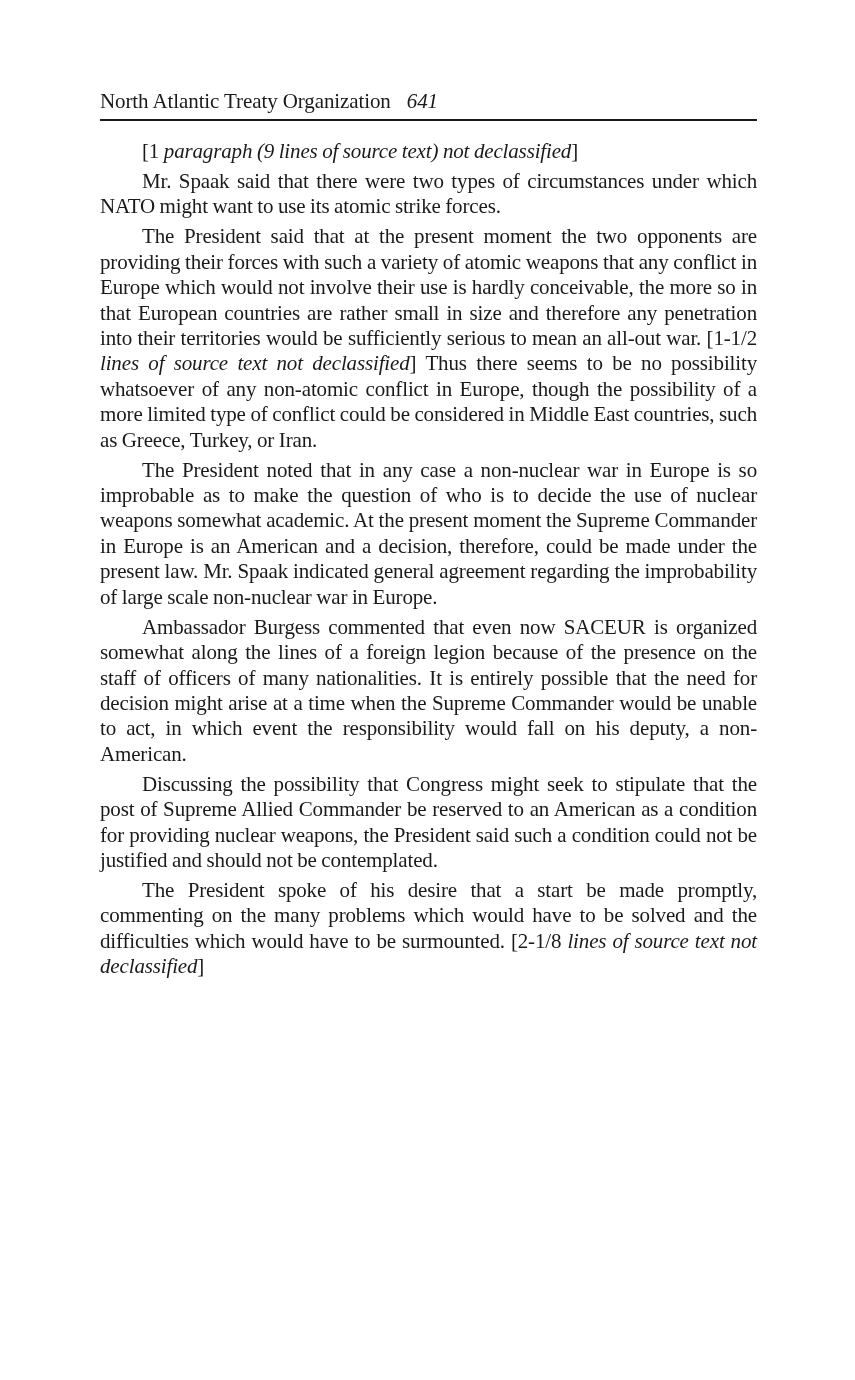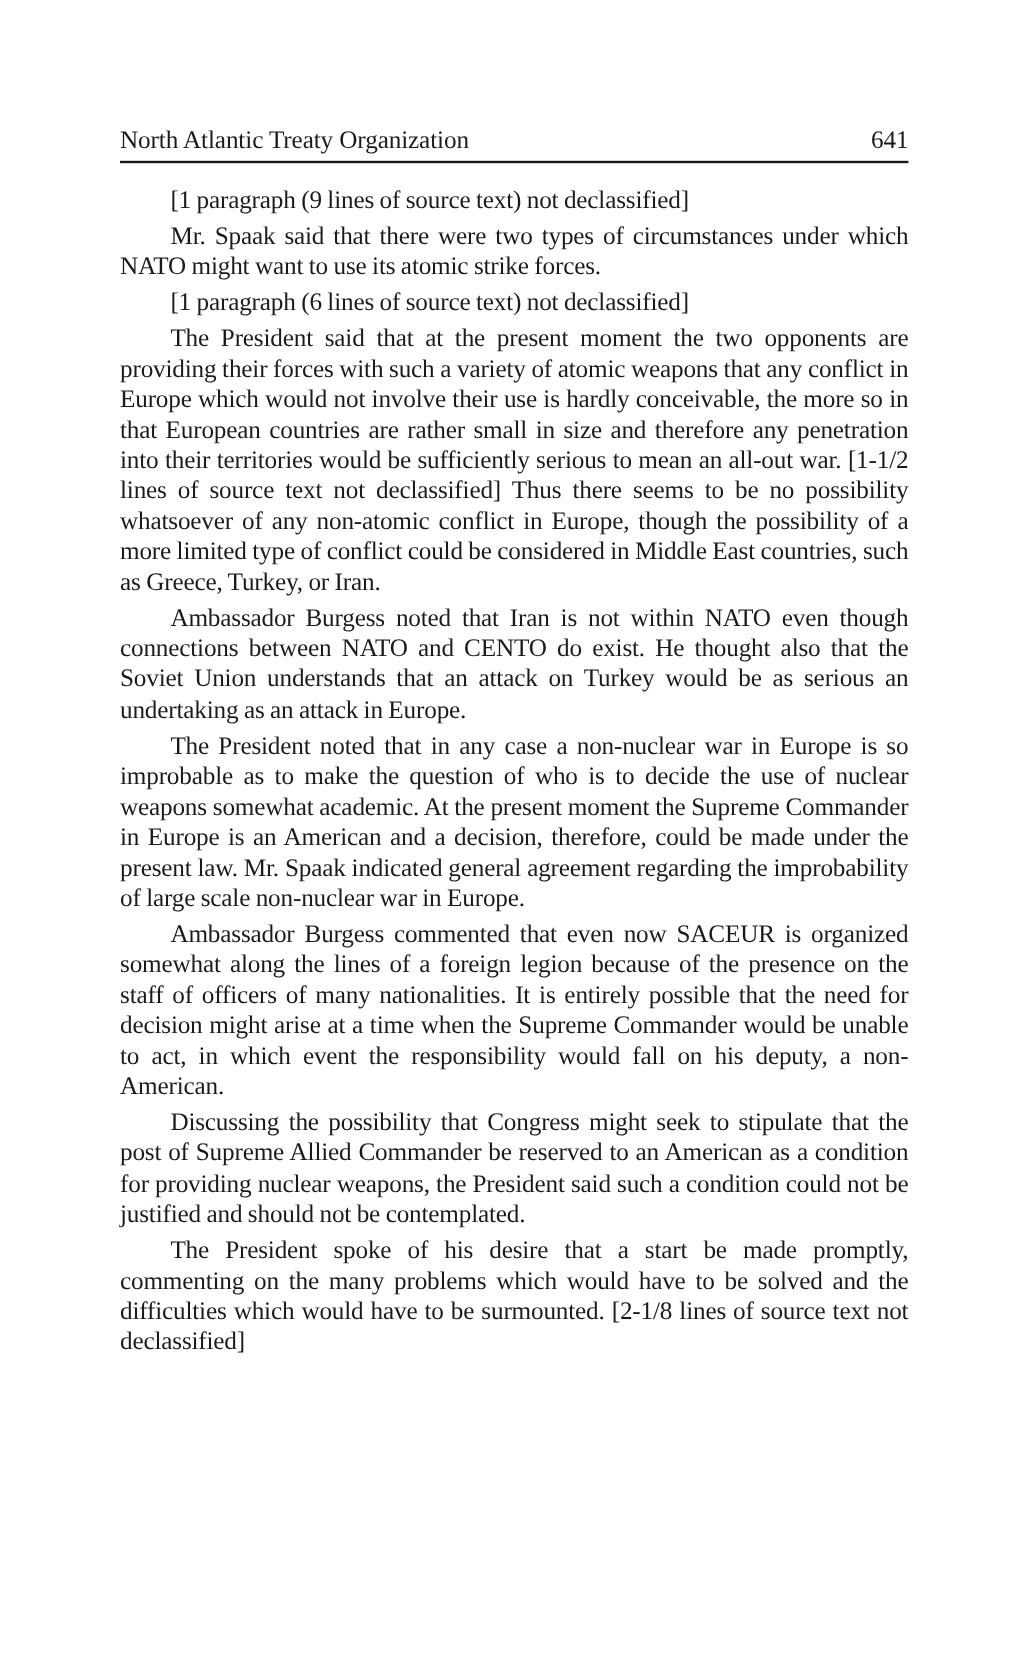--- a/index.html
+++ b/index.html
@@ -23,13 +23,12 @@
     }
     .running-head {
       display: flex;
-      justify-content: space-between;
+      justify-content: flex-start;
       align-items: baseline;
       font-size: 21px;
       line-height: 26px;
       height: 28px;
       letter-spacing: -0.1px;
-      margin-top: 15px;
     }
     .running-head .page-num {
       margin-left: 16px;

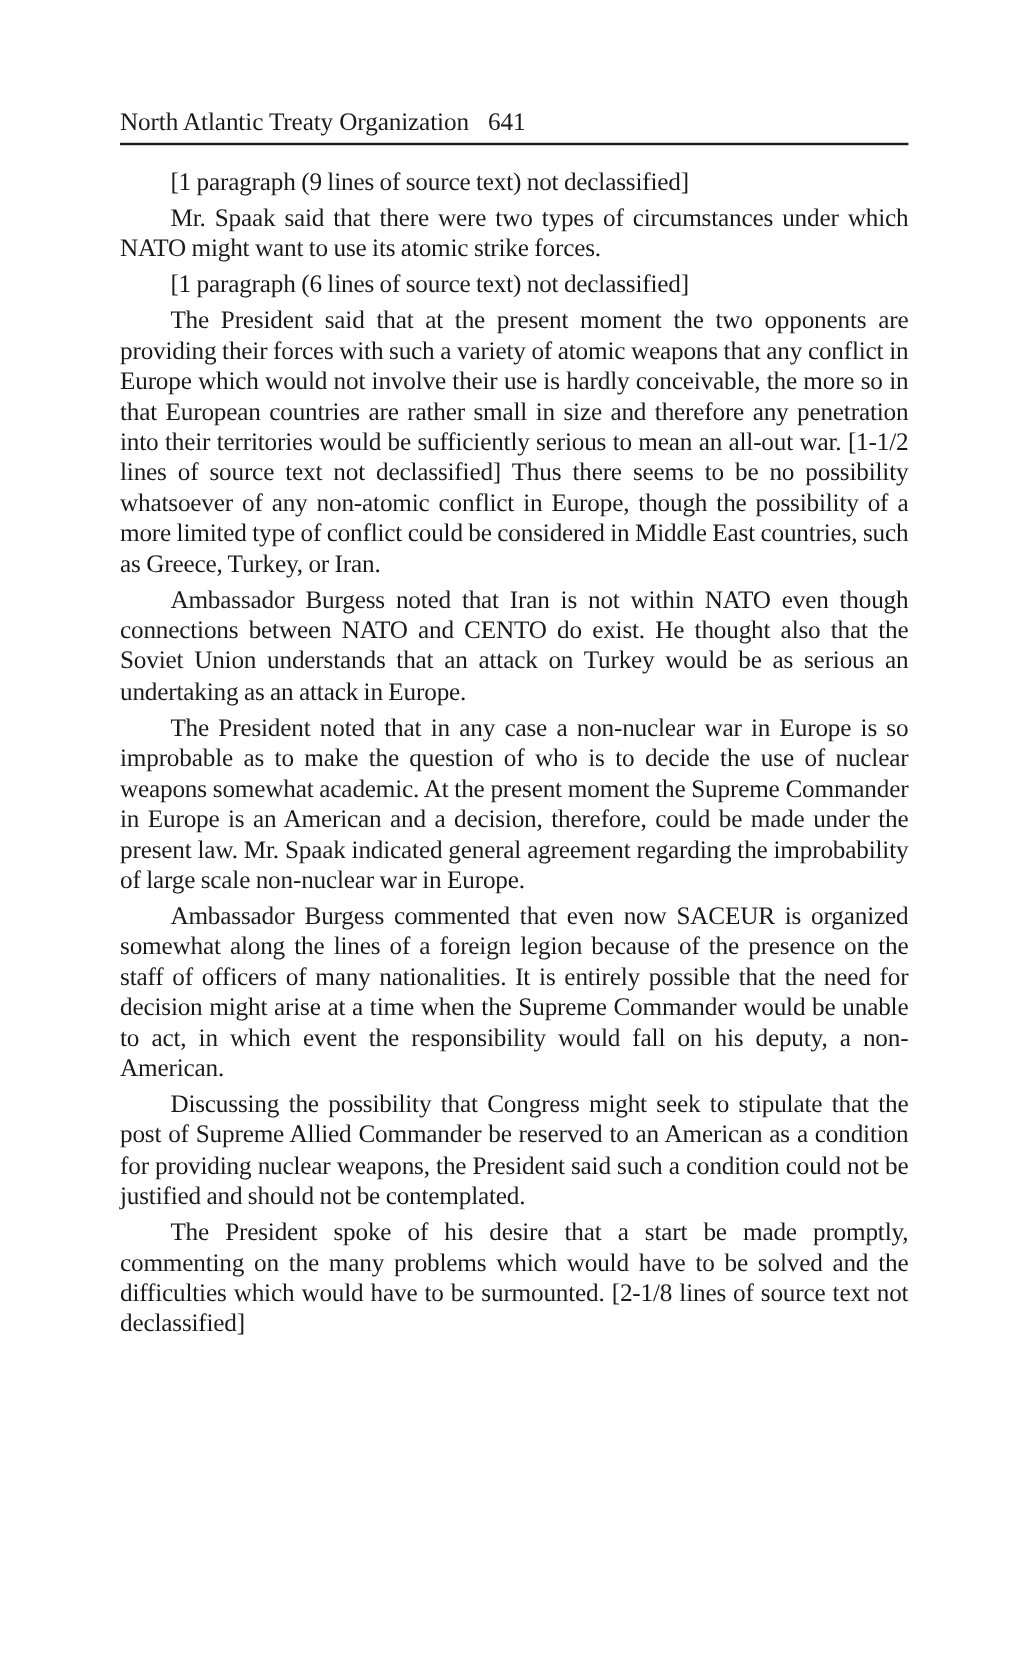--- a/index.html
+++ b/index.html
@@ -32,6 +32,7 @@
     }
     .running-head .page-num {
       margin-left: 16px;
+      font-style: italic;
     }
     .rule {
       height: 2px;

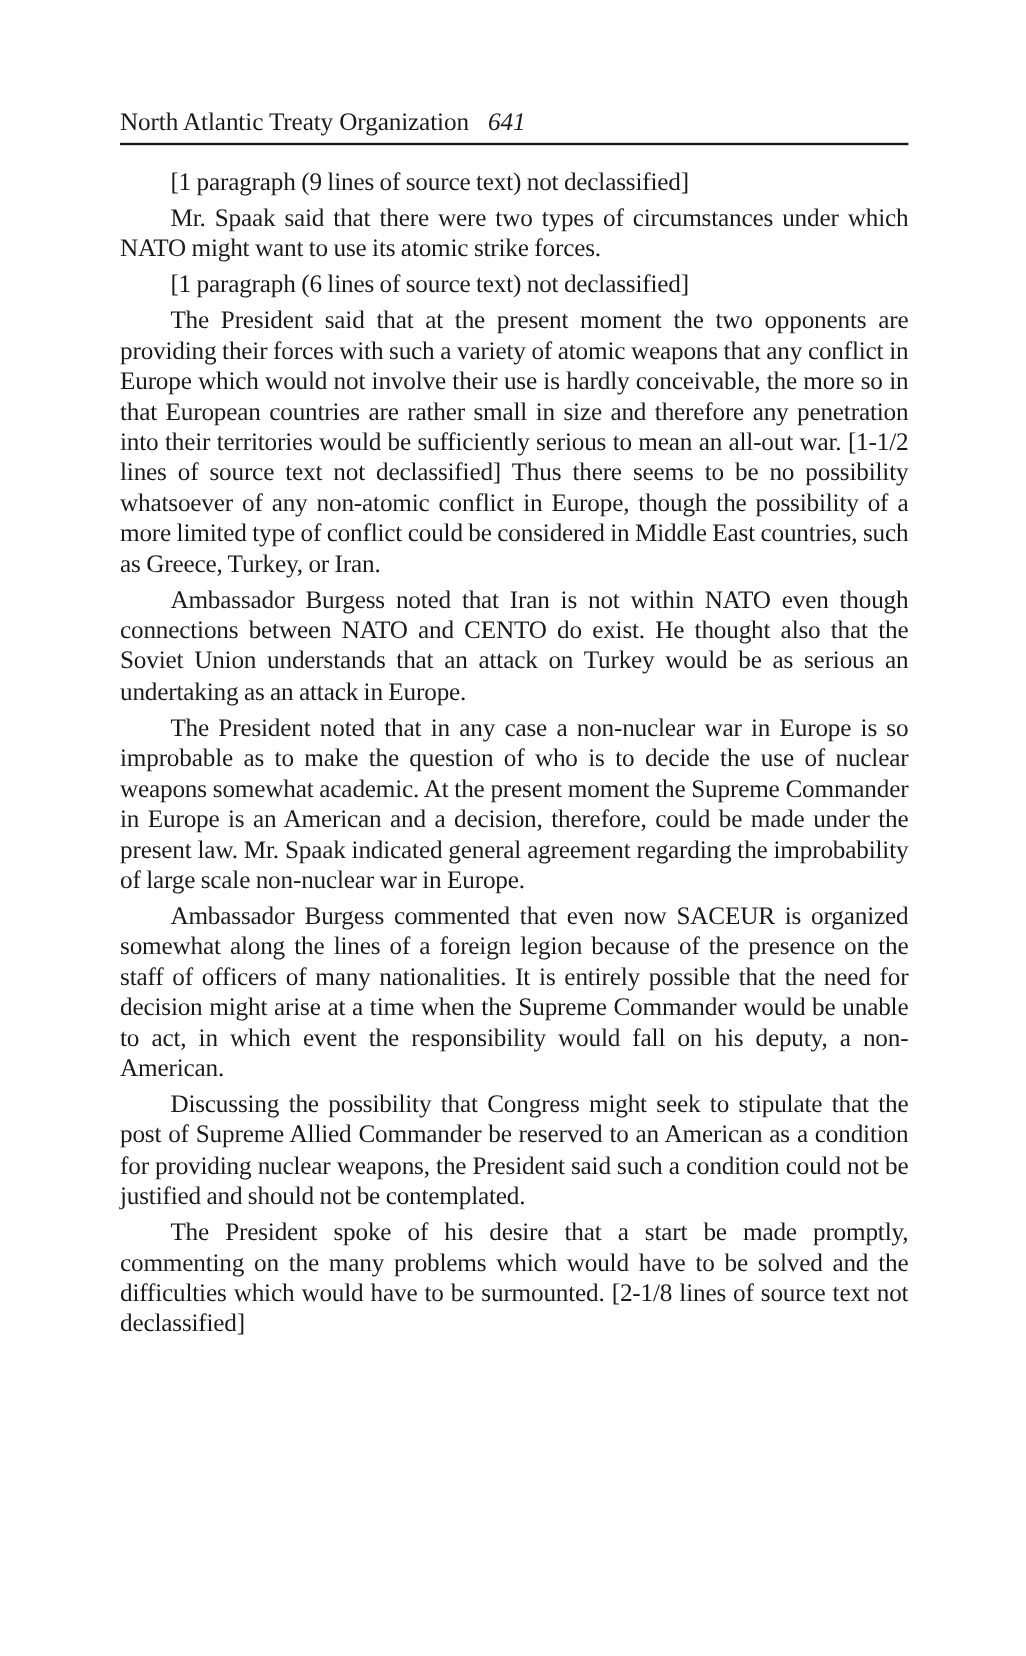--- a/index.html
+++ b/index.html
@@ -54,6 +54,7 @@
       font-style: normal;
     }
     .it {
+      font-style: italic;
     }
   </style>
 </head>

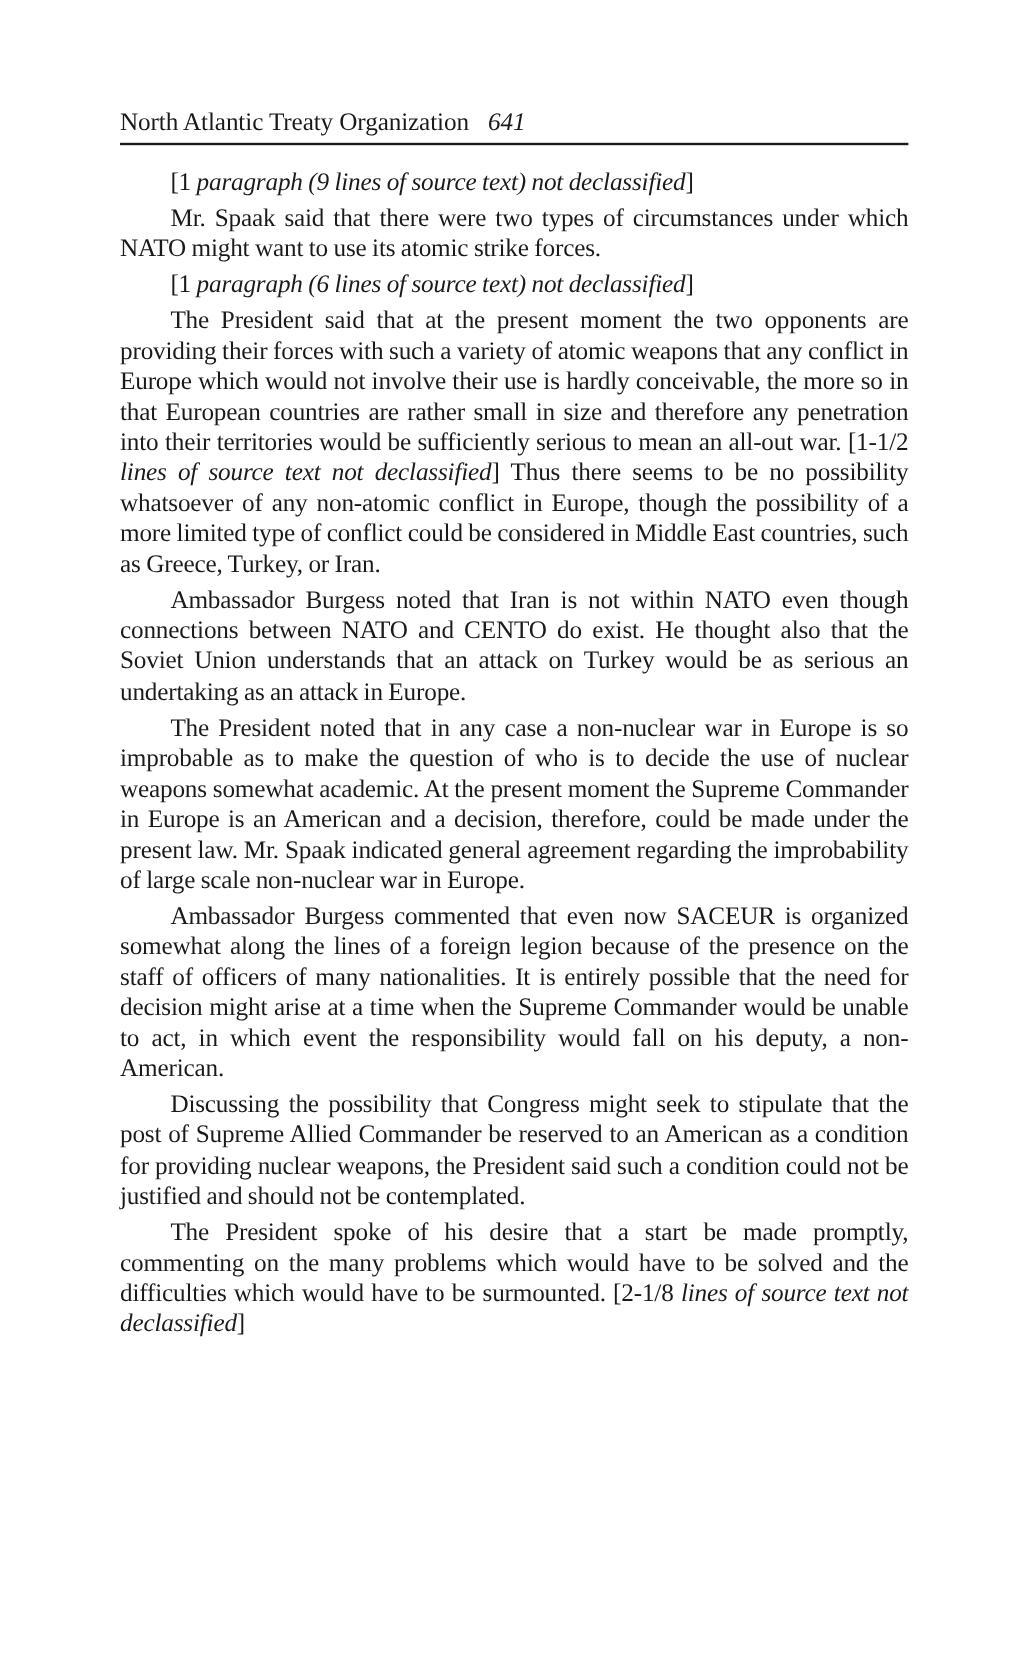--- a/index.html
+++ b/index.html
@@ -71,7 +71,6 @@
 
   <p class="para">Mr. Spaak said that there were two types of circumstances under which NATO might want to use its atomic strike forces.</p>
 
-  <p class="para redaction"><span>[1 </span><span class="it">paragraph (6 lines of source text) not declassified</span><span>]</span></p>
 
   <p class="para"><span>The President said that at the present moment the two opponents are providing their forces with such a variety of atomic weapons that any conflict in Europe which would not involve their use is hardly con­ceivable, the more so in that European countries are rather small in size and therefore any penetration into their territories would be sufficiently serious to mean an all-out war. [1-1/2 </span><span class="it">lines of source text not declassified</span><span>] Thus there seems to be no possibility whatsoever of any non-atomic con­flict in Europe, though the possibility of a more limited type of conflict could be considered in Middle East countries, such as Greece, Turkey, or Iran.</span></p>
 

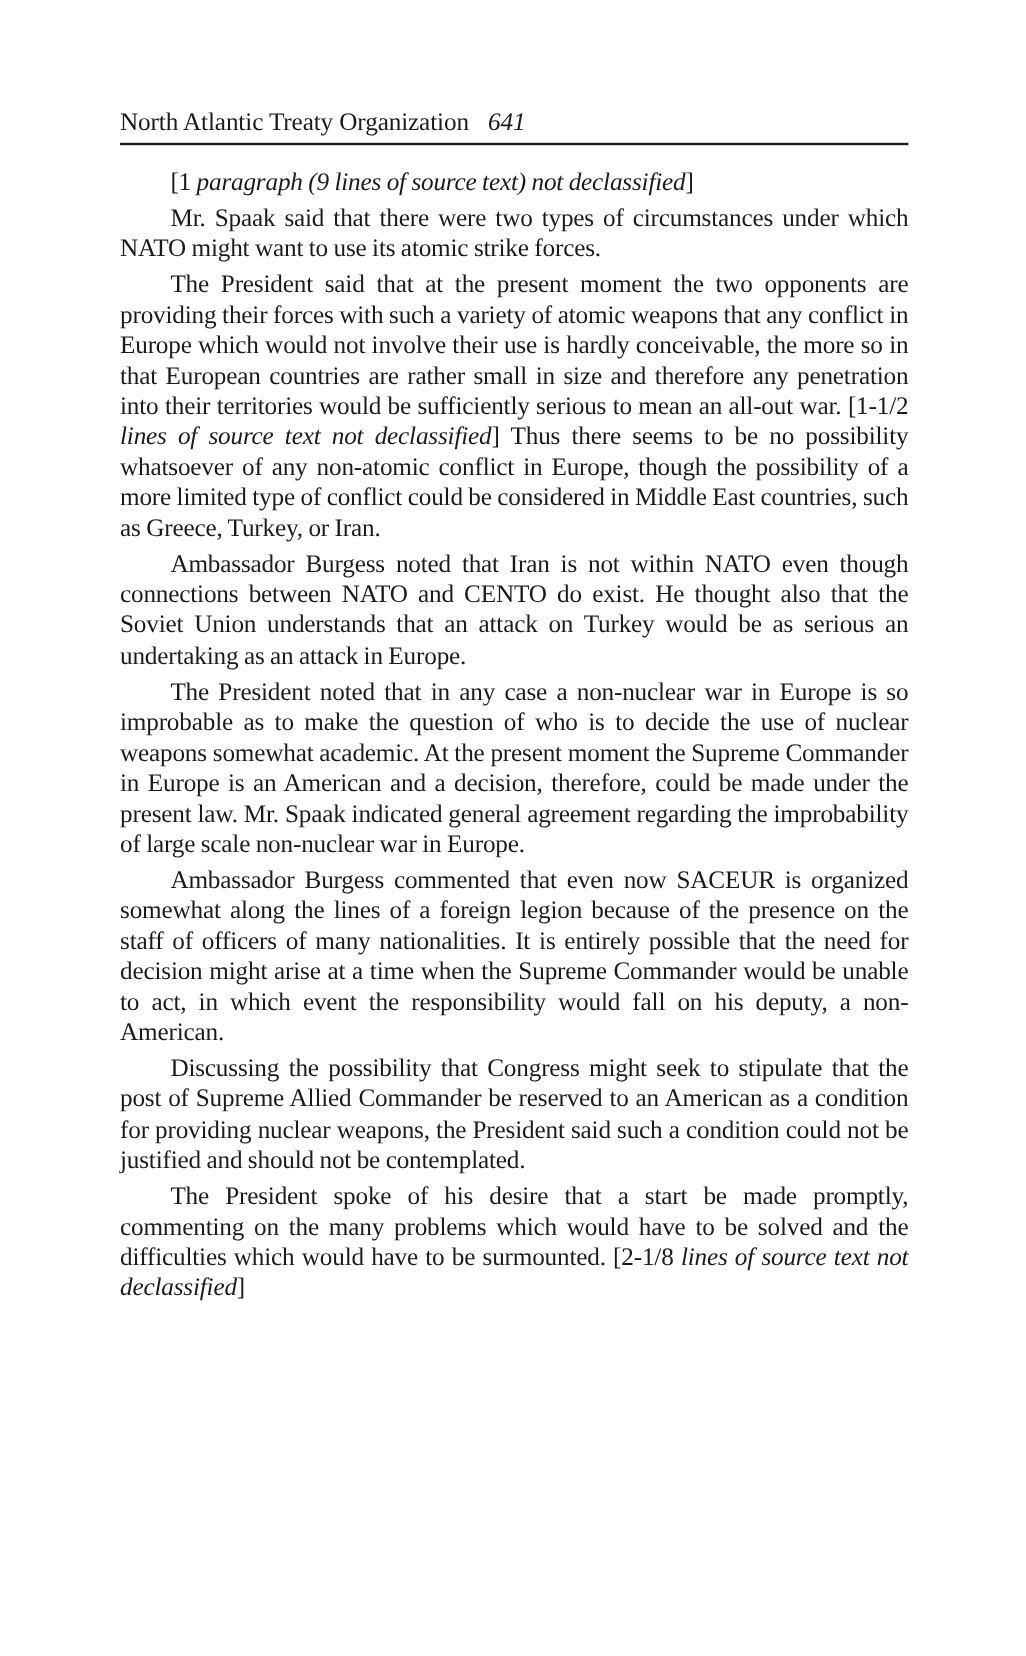--- a/index.html
+++ b/index.html
@@ -74,7 +74,6 @@
 
   <p class="para"><span>The President said that at the present moment the two opponents are providing their forces with such a variety of atomic weapons that any conflict in Europe which would not involve their use is hardly con­ceivable, the more so in that European countries are rather small in size and therefore any penetration into their territories would be sufficiently serious to mean an all-out war. [1-1/2 </span><span class="it">lines of source text not declassified</span><span>] Thus there seems to be no possibility whatsoever of any non-atomic con­flict in Europe, though the possibility of a more limited type of conflict could be considered in Middle East countries, such as Greece, Turkey, or Iran.</span></p>
 
-  <p class="para">Ambassador Burgess noted that Iran is not within NATO even though connections between NATO and CENTO do exist. He thought also that the Soviet Union understands that an attack on Turkey would be as serious an undertaking as an attack in Europe.</p>
 
   <p class="para">The President noted that in any case a non-nuclear war in Europe is so improbable as to make the question of who is to decide the use of nu­clear weapons somewhat academic. At the present moment the Su­preme Commander in Europe is an American and a decision, therefore, could be made under the present law. Mr. Spaak indicated general agreement regarding the improbability of large scale non-nuclear war in Europe.</p>
 

